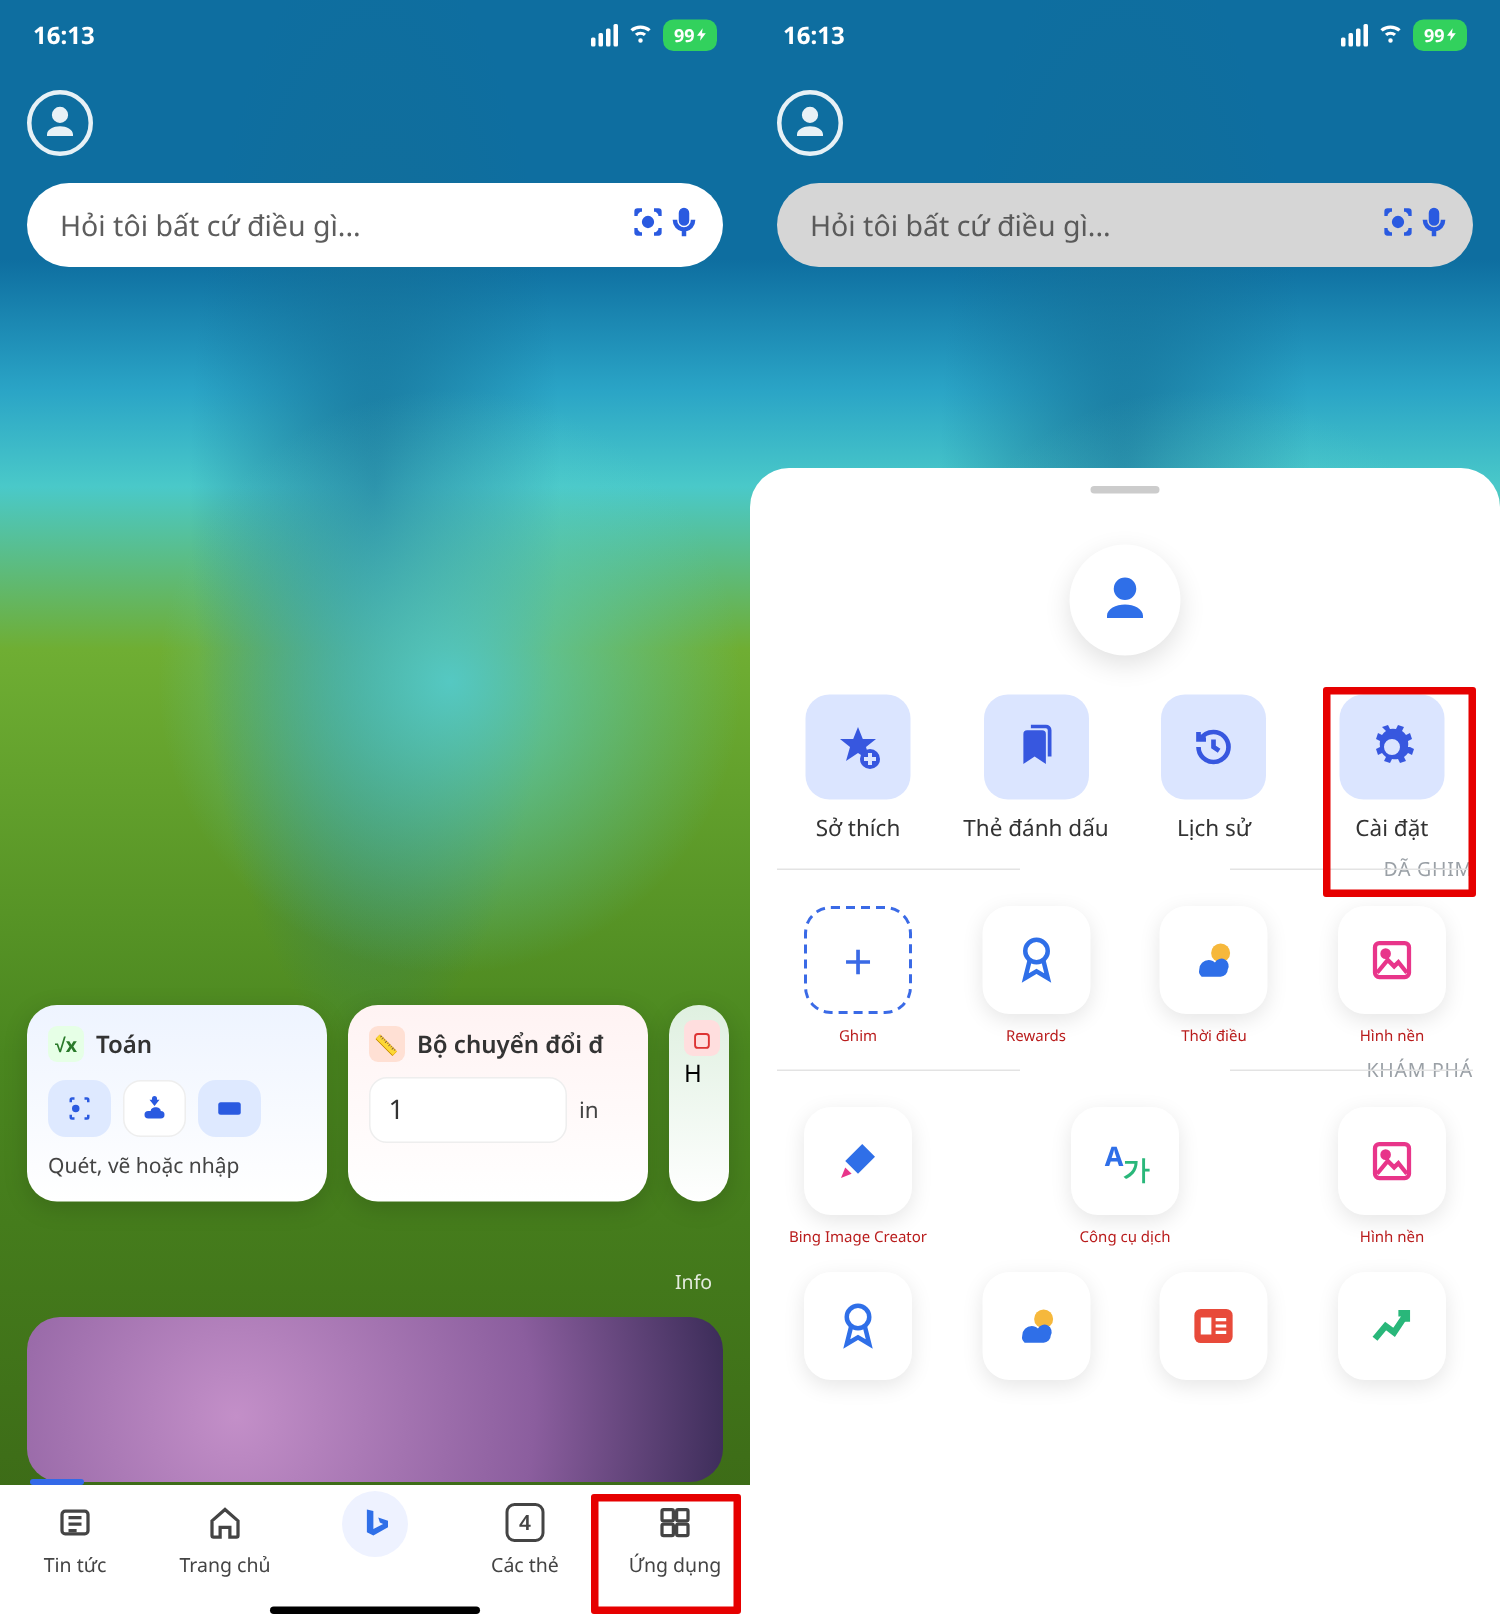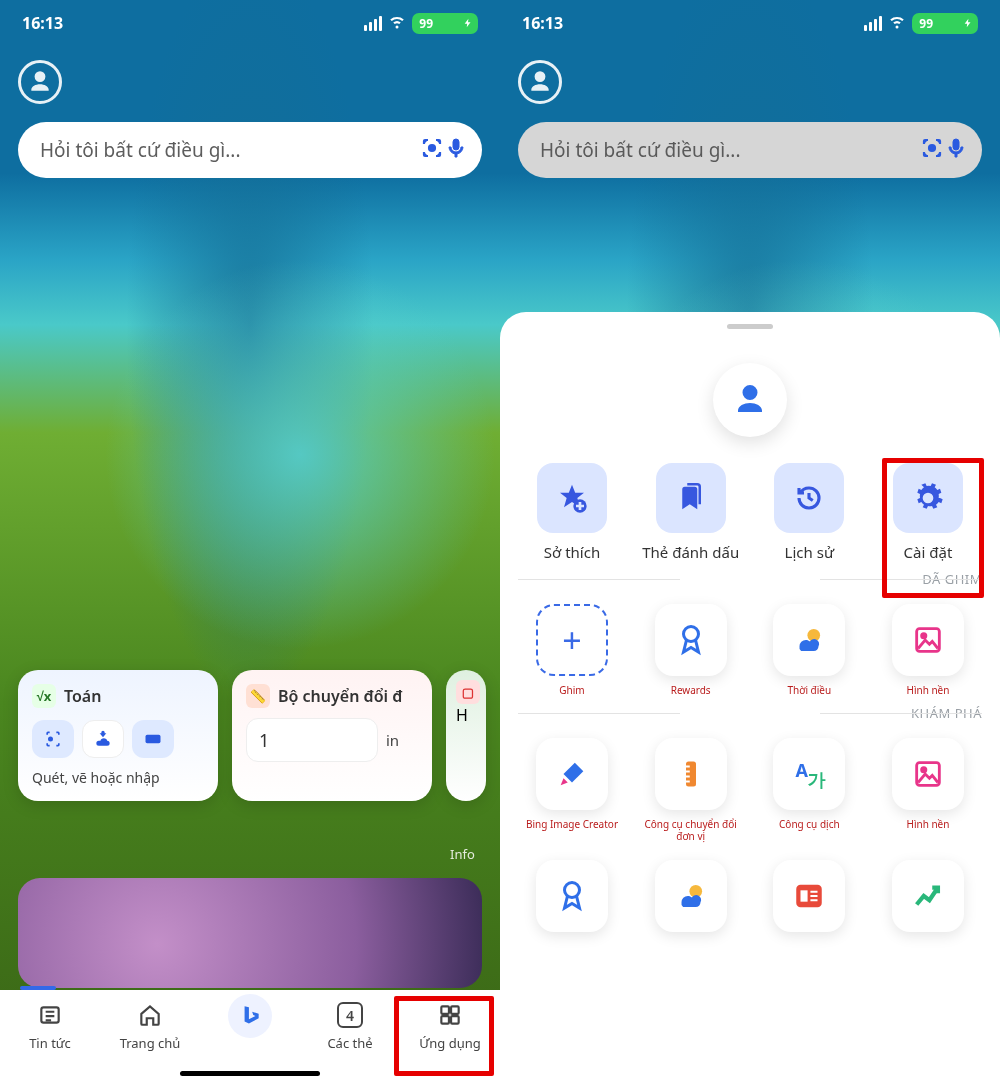--- a/index.html
+++ b/index.html
@@ -47,7 +47,7 @@
   .wifi svg{width:18px;height:18px;fill:#fff}
   .battery {
     background:#32d15d; color:#fff; font-size:12px; font-weight:700;
-    padding:2px 5px 2px 7px; border-radius:7px; display:flex; align-items:center;gap:30px;
+    padding:2px 5px 2px 7px; border-radius:7px; display:flex; align-items:center;
   }
   .profile-btn {
     position:relative; z-index:5;

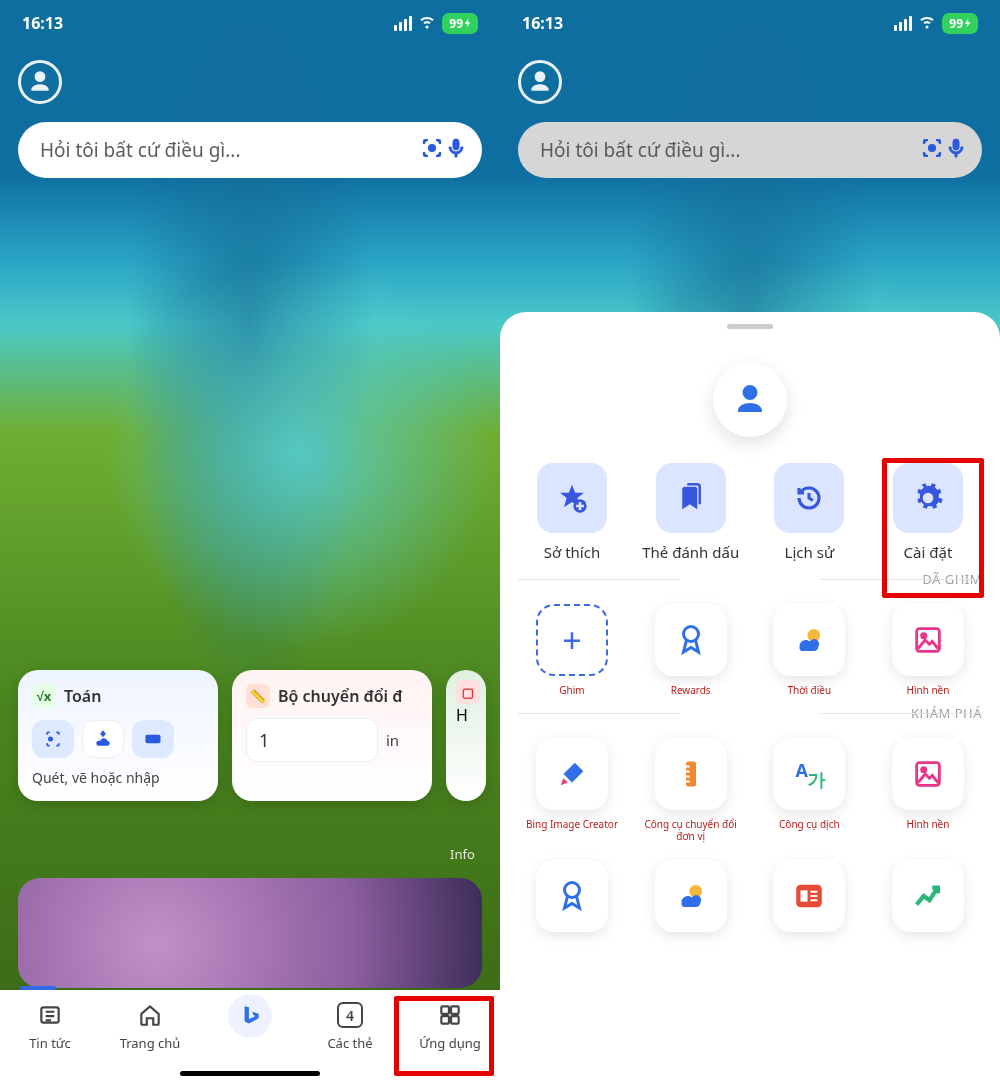--- a/index.html
+++ b/index.html
@@ -416,15 +416,6 @@
         </div>
       <div class="gitem">
           <div class="ic">
-            <svg width="30" height="36" viewBox="0 0 24 24" fill="#f08830">
-              <rect x="8" y="2" width="8" height="20" rx="2"></rect>
-              <path d="M8 6h3M8 10h3M8 14h3M8 18h3" stroke="#fff" stroke-width="1.5"></path>
-            </svg>
-          </div>
-          <div class="lbl">Công cụ chuyển đổi đơn vị</div>
-        </div>
-      <div class="gitem">
-          <div class="ic">
             <svg width="36" height="36" viewBox="0 0 24 24" fill="none">
               <text x="3" y="14" font-size="12" font-weight="700" fill="#2f6fe8">A</text>
               <text x="11" y="20" font-size="12" font-weight="700" fill="#29b77a">가</text>

